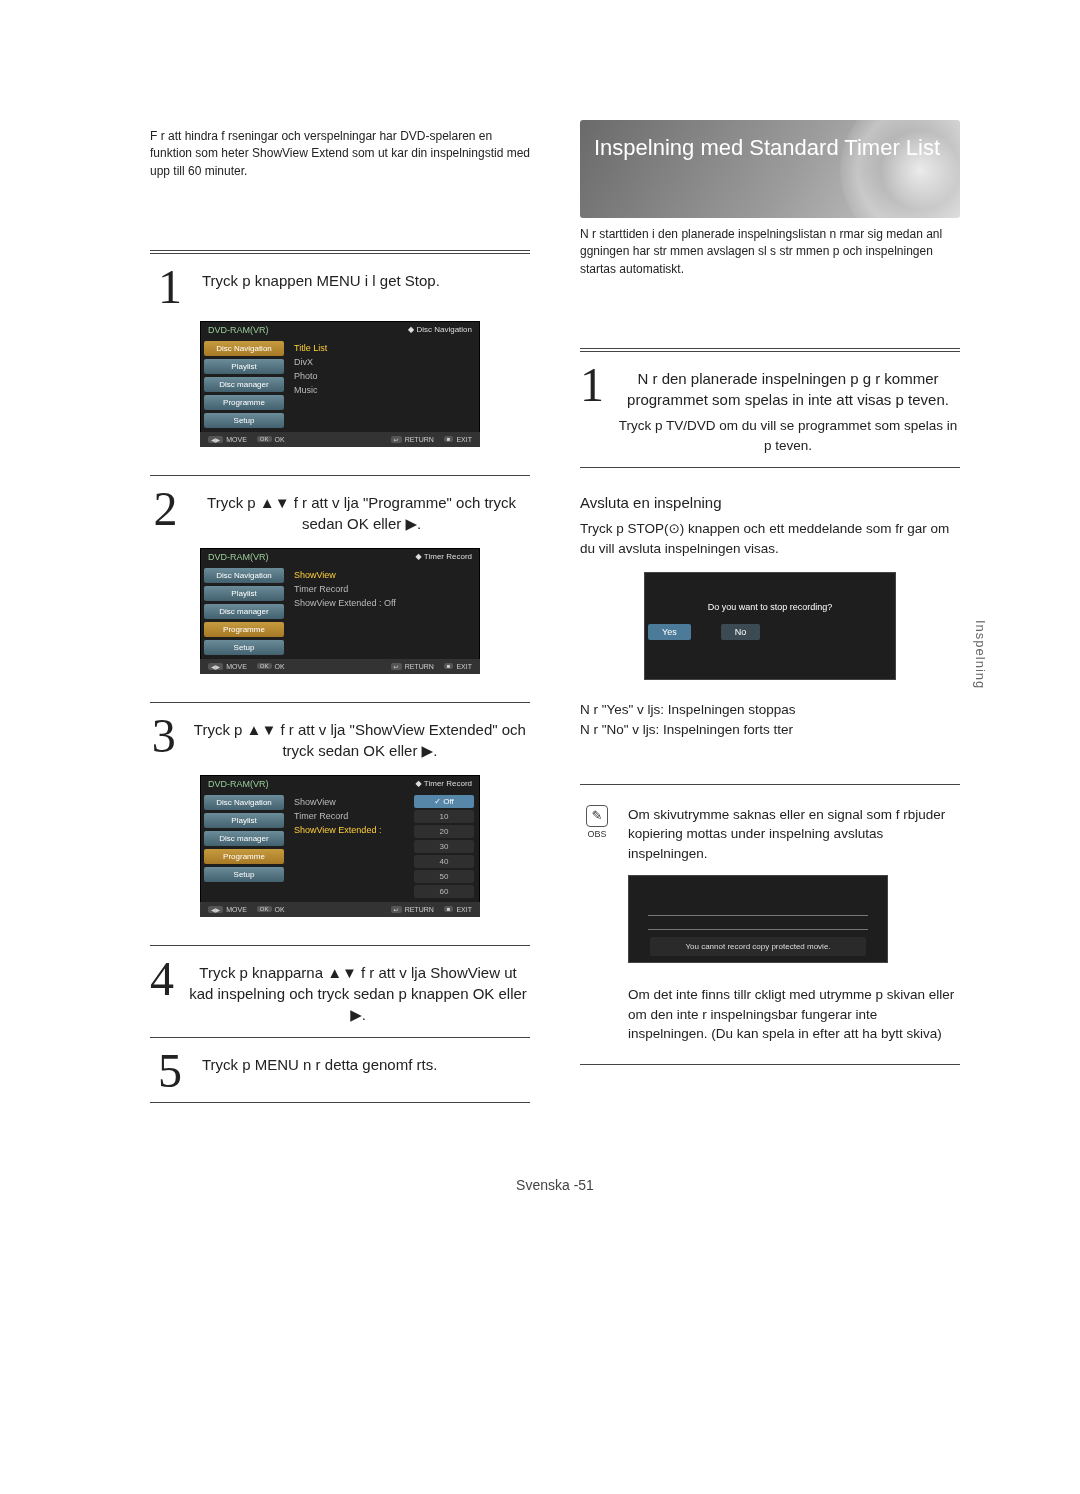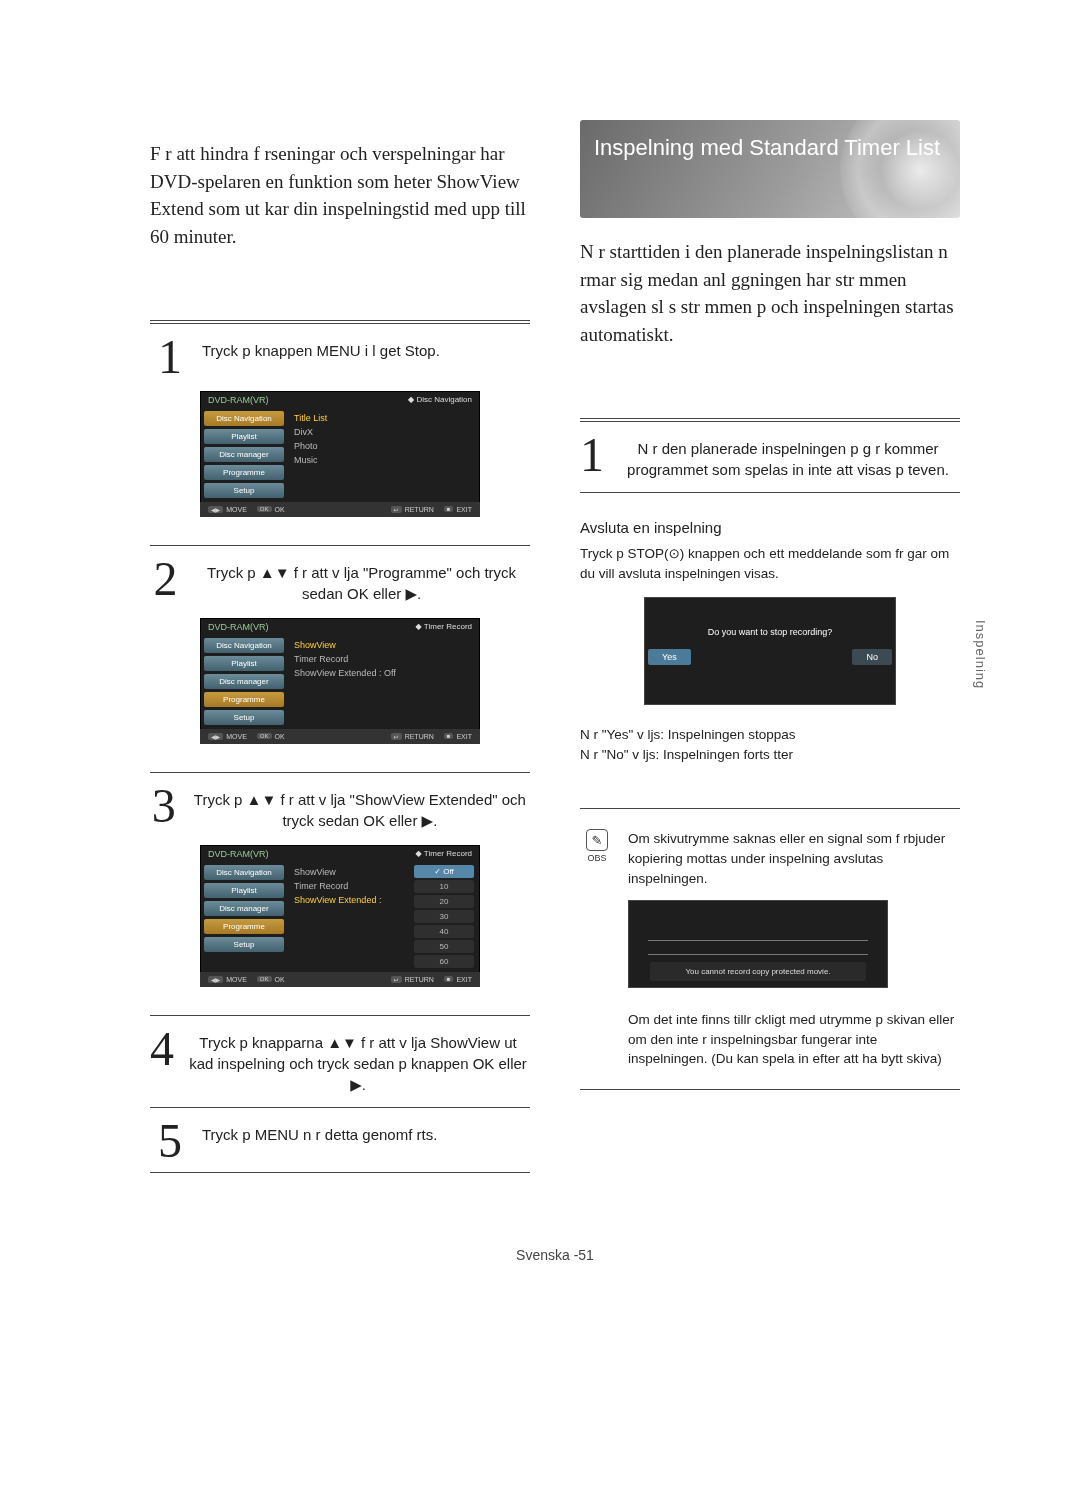--- a/index.html
+++ b/index.html
@@ -9,7 +9,7 @@
   .col { flex: 1; }
   .section-header { background: linear-gradient(120deg, #6a6a6a 0%, #9b9b9b 55%, #cfcfcf 100%); color: #fff; font-size: 22px; padding: 14px 14px; border-radius: 3px; line-height: 1.25; position: relative; overflow: hidden; min-height: 98px; display: flex; align-items: flex-start; }
   .section-header .disc { position: absolute; right: -40px; top: -30px; width: 160px; height: 160px; border-radius: 50%; background: radial-gradient(circle at 50% 50%, rgba(255,255,255,0.7) 0%, rgba(255,255,255,0.05) 35%, rgba(255,255,255,0.3) 55%, rgba(255,255,255,0.0) 75%); }
-  .intro { font-size: 19px; line-height: 1.45; margin-top: 20px; margin-bottom: 70px; font-family: Liberation Serif, serif; }
+  .intro { font-size: 12px; line-height: 1.45; margin-top: 8px; margin-bottom: 70px; }
   .hr { border: 0; border-top: 1px solid #444; margin: 12px 0 0 0; }
   .dblhr { height: 4px; border-top:1px solid #444; border-bottom:1px solid #444; margin: 18px 0 14px 0; }
   .hrthin { border: 0; border-top: 1px solid #444; margin: 10px 0 14px 0; }

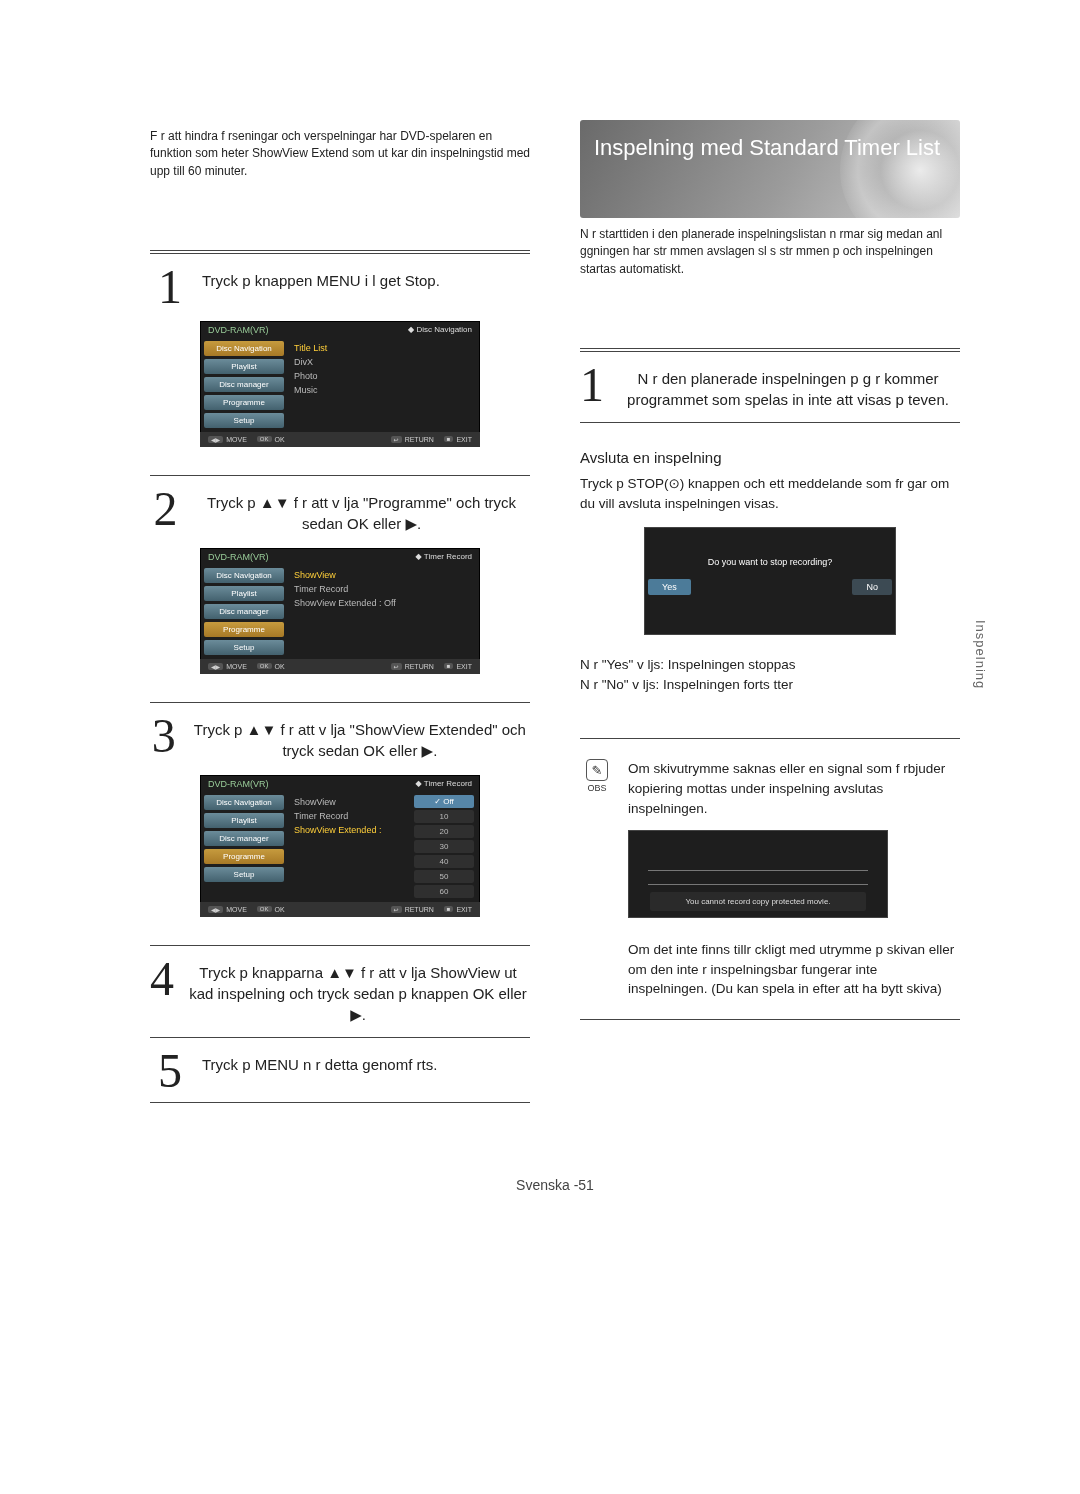--- a/index.html
+++ b/index.html
@@ -231,6 +231,7 @@
         <div class="step-num">1</div>
         <div class="step-text">
           <span>N r den planerade inspelningen p g r kommer programmet som spelas in inte att visas p  teven.</span>
+          <span class="sub">Tryck p  TV/DVD om du vill se programmet som spelas in p  teven.</span>
         </div>
       </div>
       <hr class="hrthin">

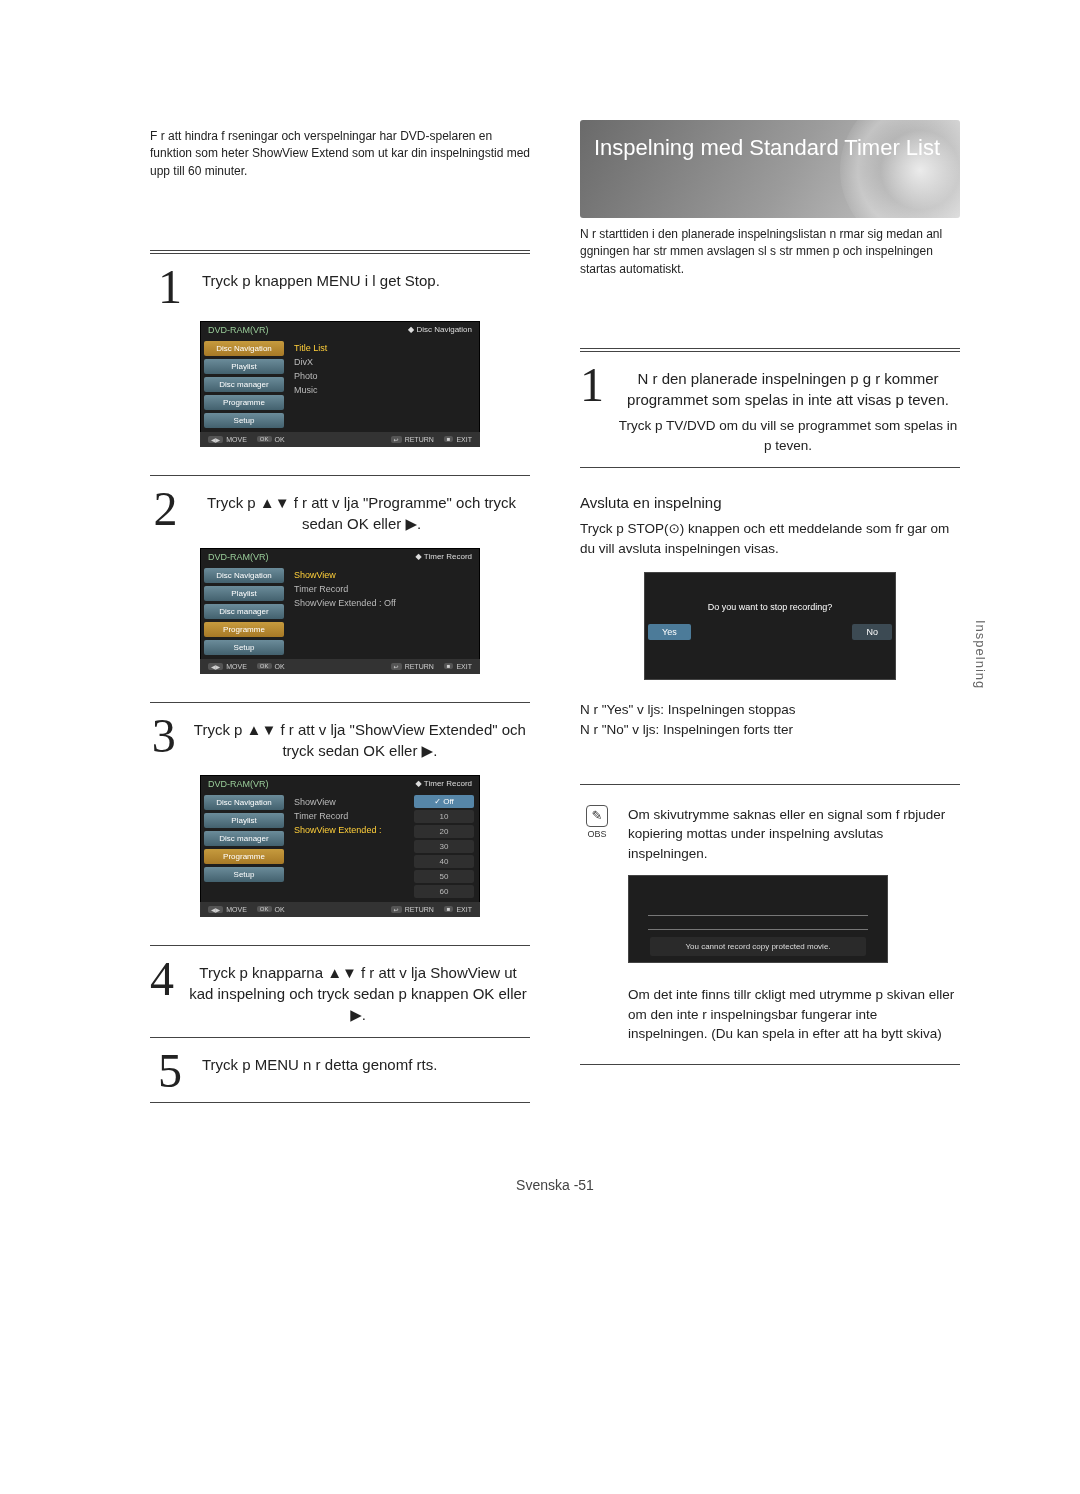--- a/index.html
+++ b/index.html
@@ -36,7 +36,7 @@
   .osd-foot .key { background:#555; border-radius:2px; padding:0 3px; font-size:6px;}
   .dialog-box { background:#1e1e1e; color:#fff; width:252px; margin:14px auto 0; padding:30px 4px 40px; box-shadow: 0 0 0 1px #444 inset;}
   .dialog-msg { text-align:center; font-size:9px; margin-bottom:12px;}
-  .dialog-btns { display:flex; gap:30px; justify-content:space-between;}
+  .dialog-btns { display:flex; gap:30px; justify-content:flex-start;}
   .dialog-btn { background:#4c7b99; color:#fff; padding:3px 14px; font-size:9px; border-radius:2px;}
   .dialog-btn.no { background:#3c4a53; }
   .subhead { font-size:15px; margin: 26px 0 8px 0; }

